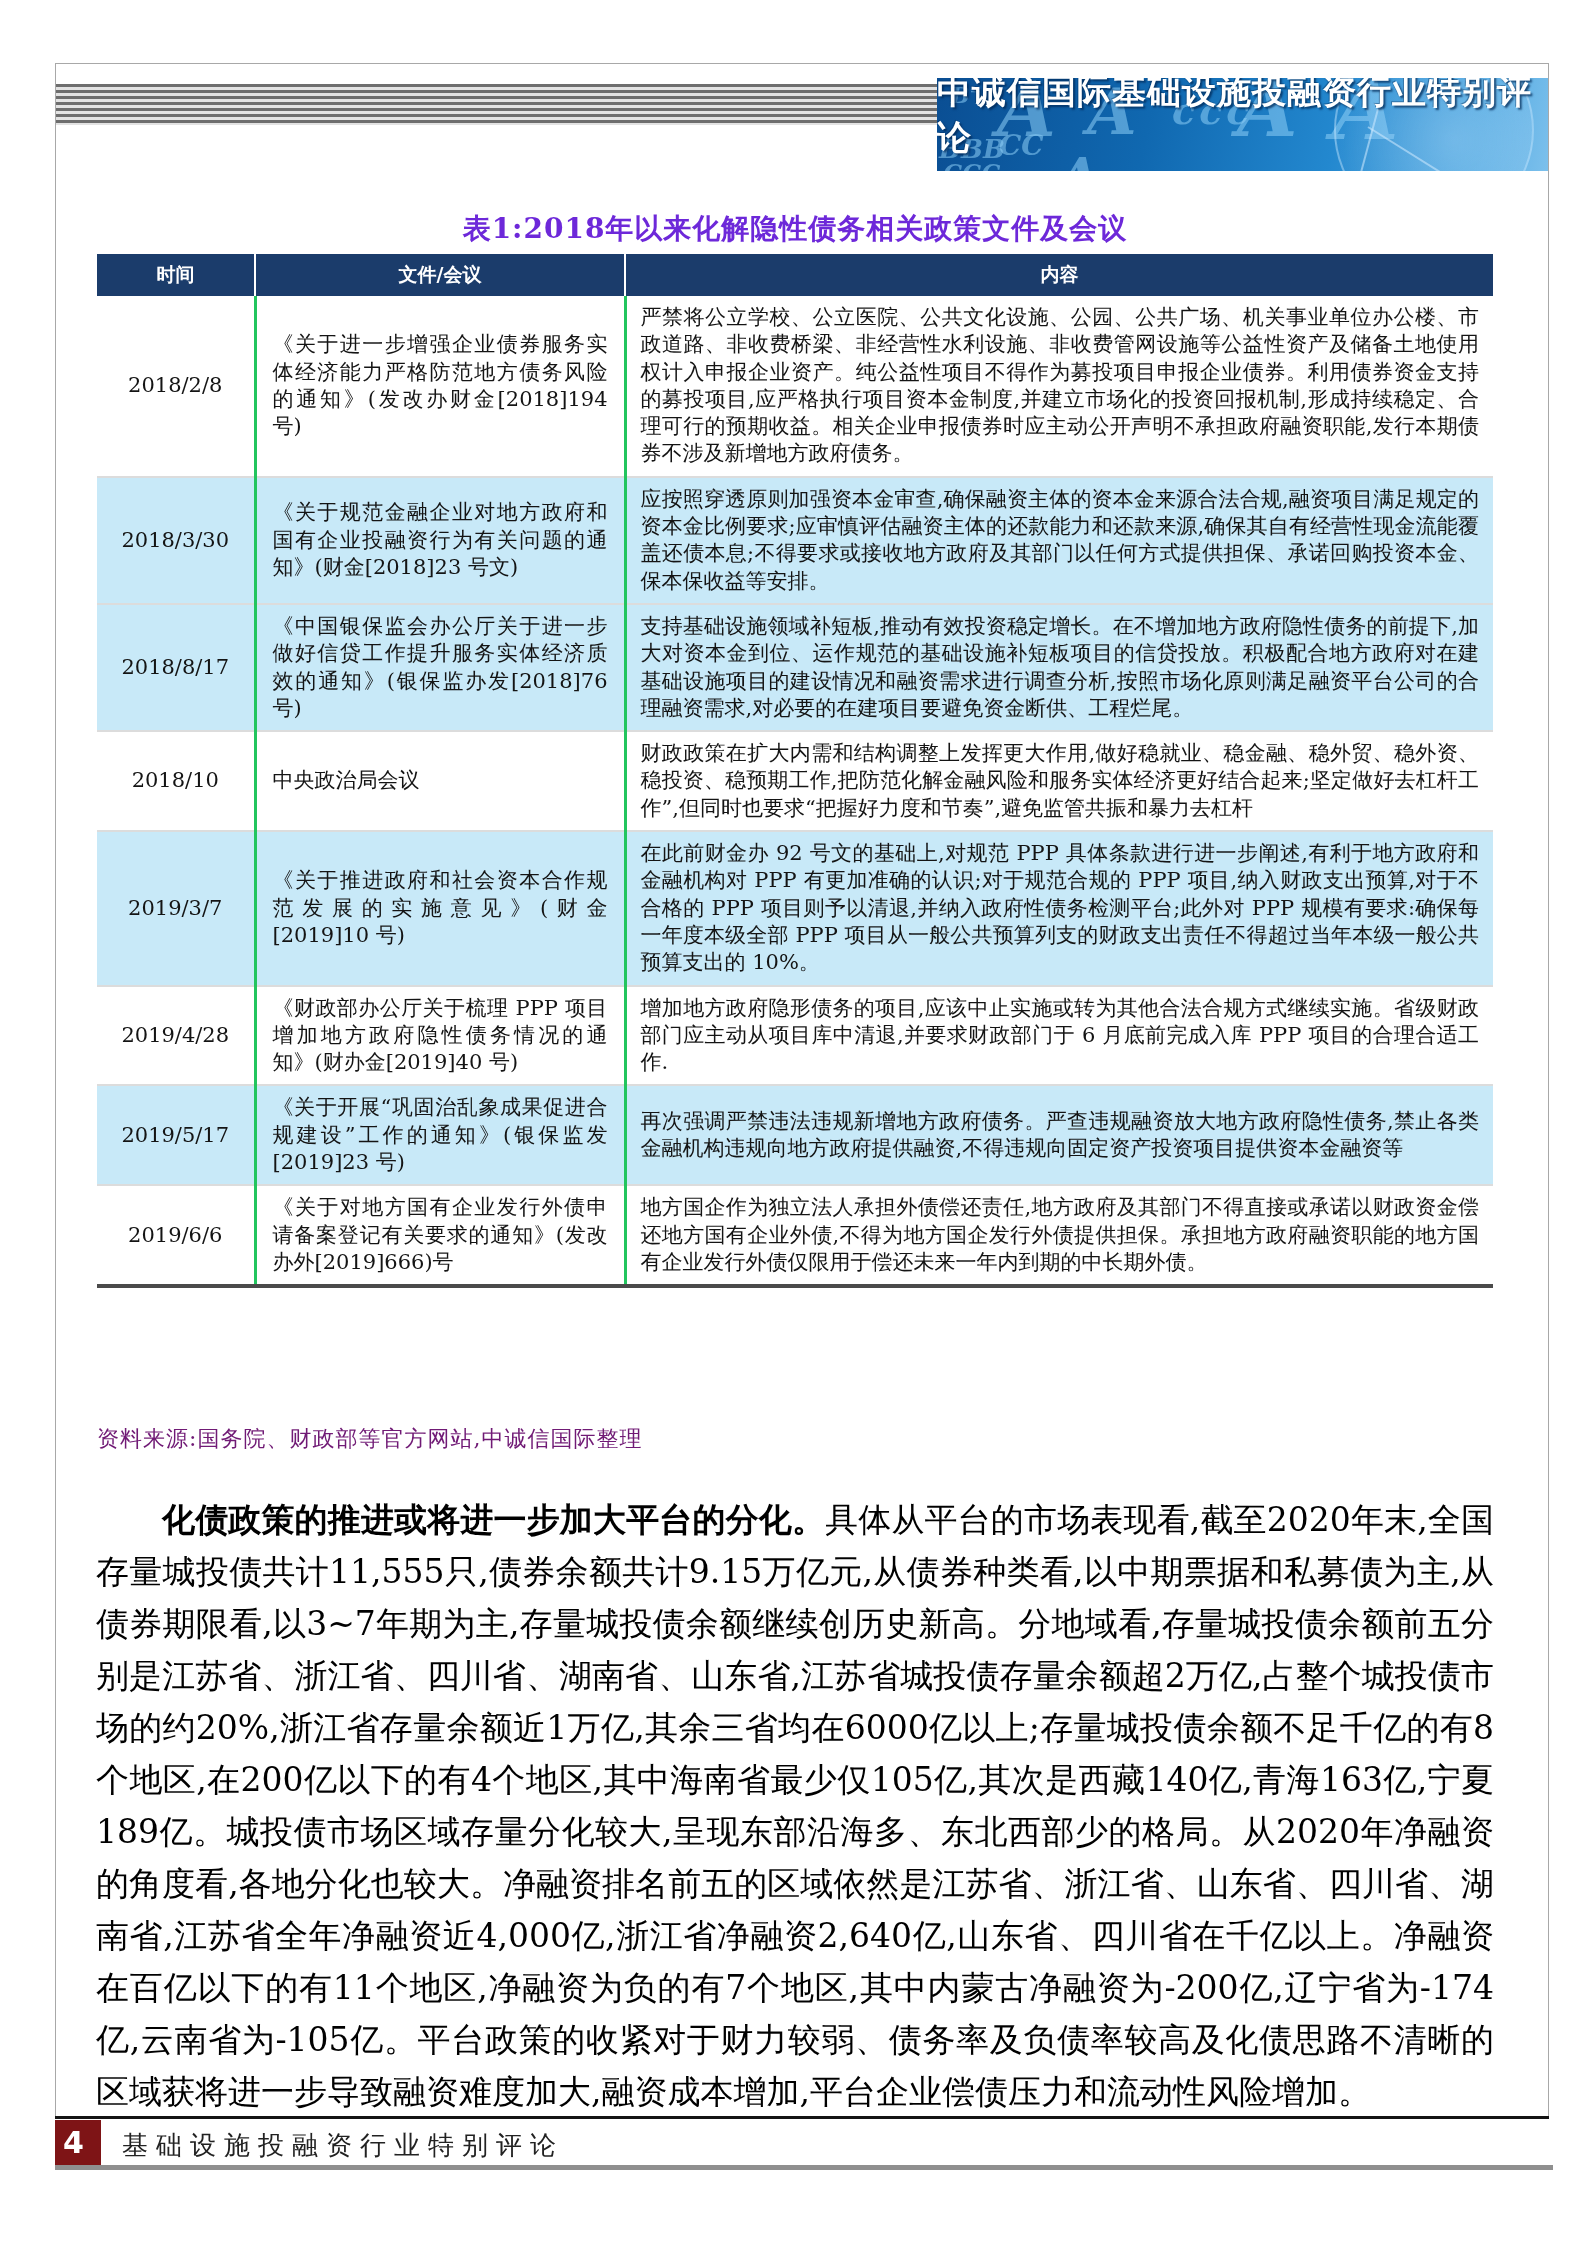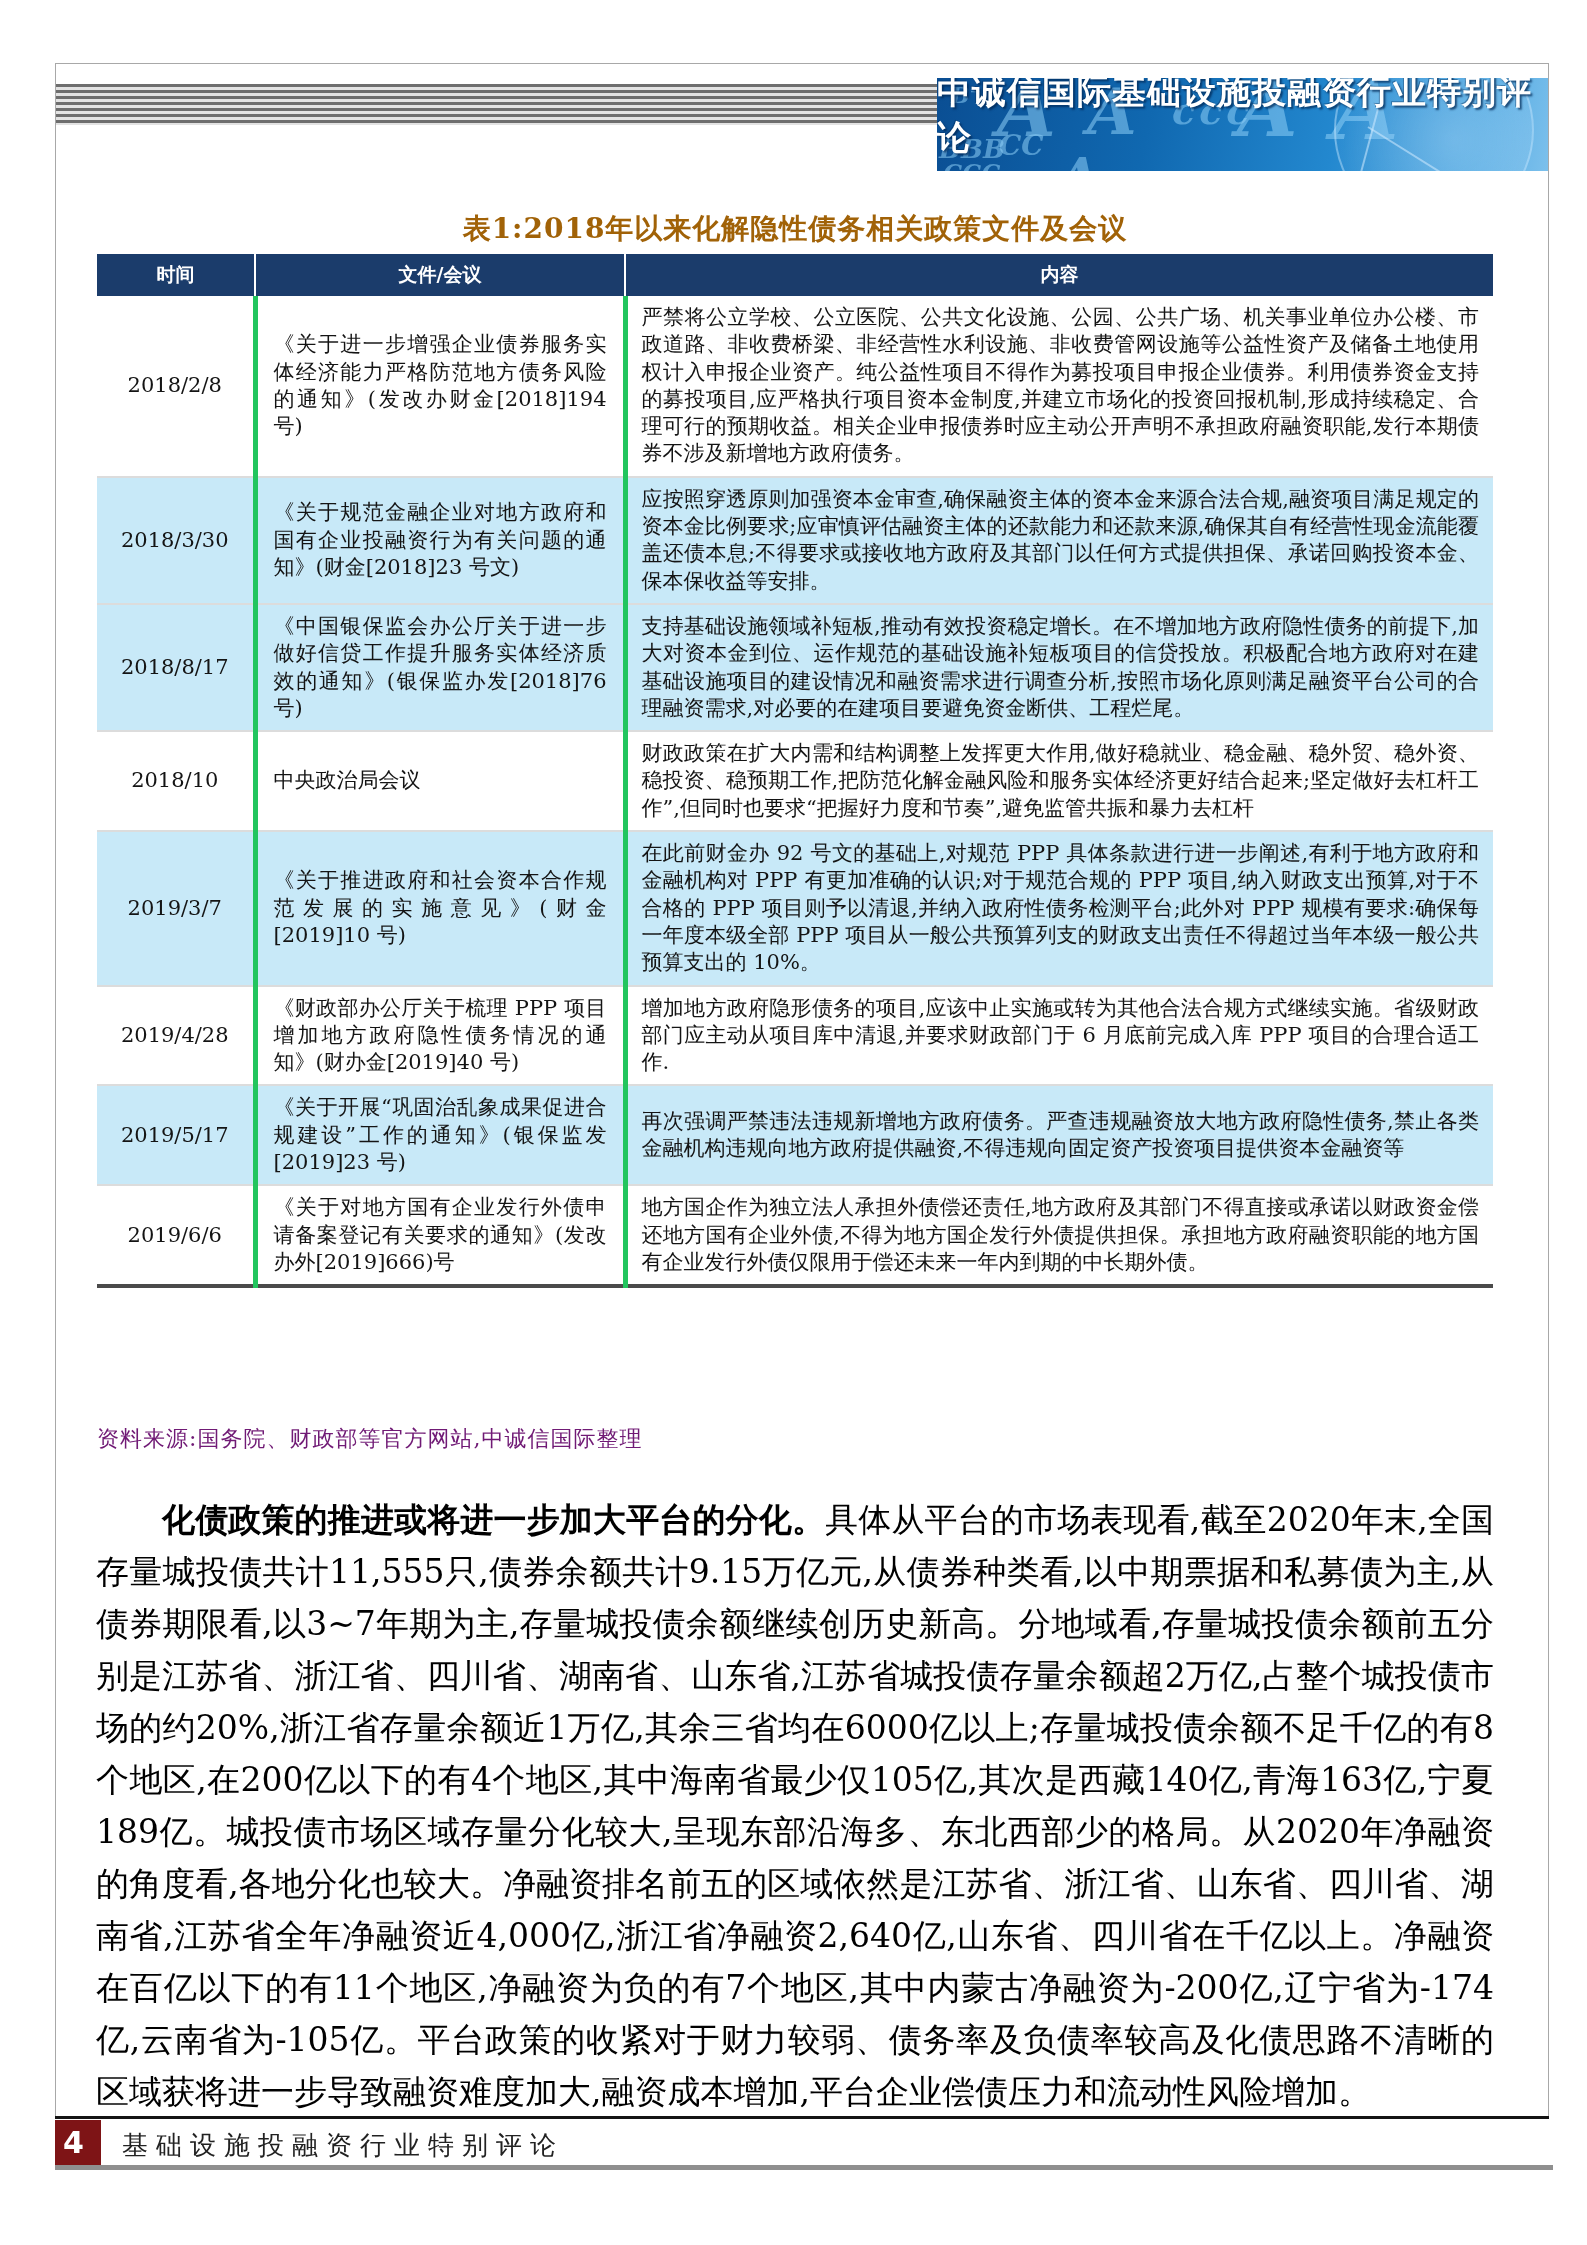--- a/index.html
+++ b/index.html
@@ -56,7 +56,7 @@
   
   .table-title {
     position:absolute; left:97px; top:210px; width:1396px; text-align:center;
-    font-weight:bold; font-size:28px; color:#a16207; letter-spacing:1px;
+    font-weight:bold; font-size:28px; color:#6d28d9; letter-spacing:1px;
   }
   
   .table-wrap { position:absolute; left:97px; top:254px; width:1396px; }

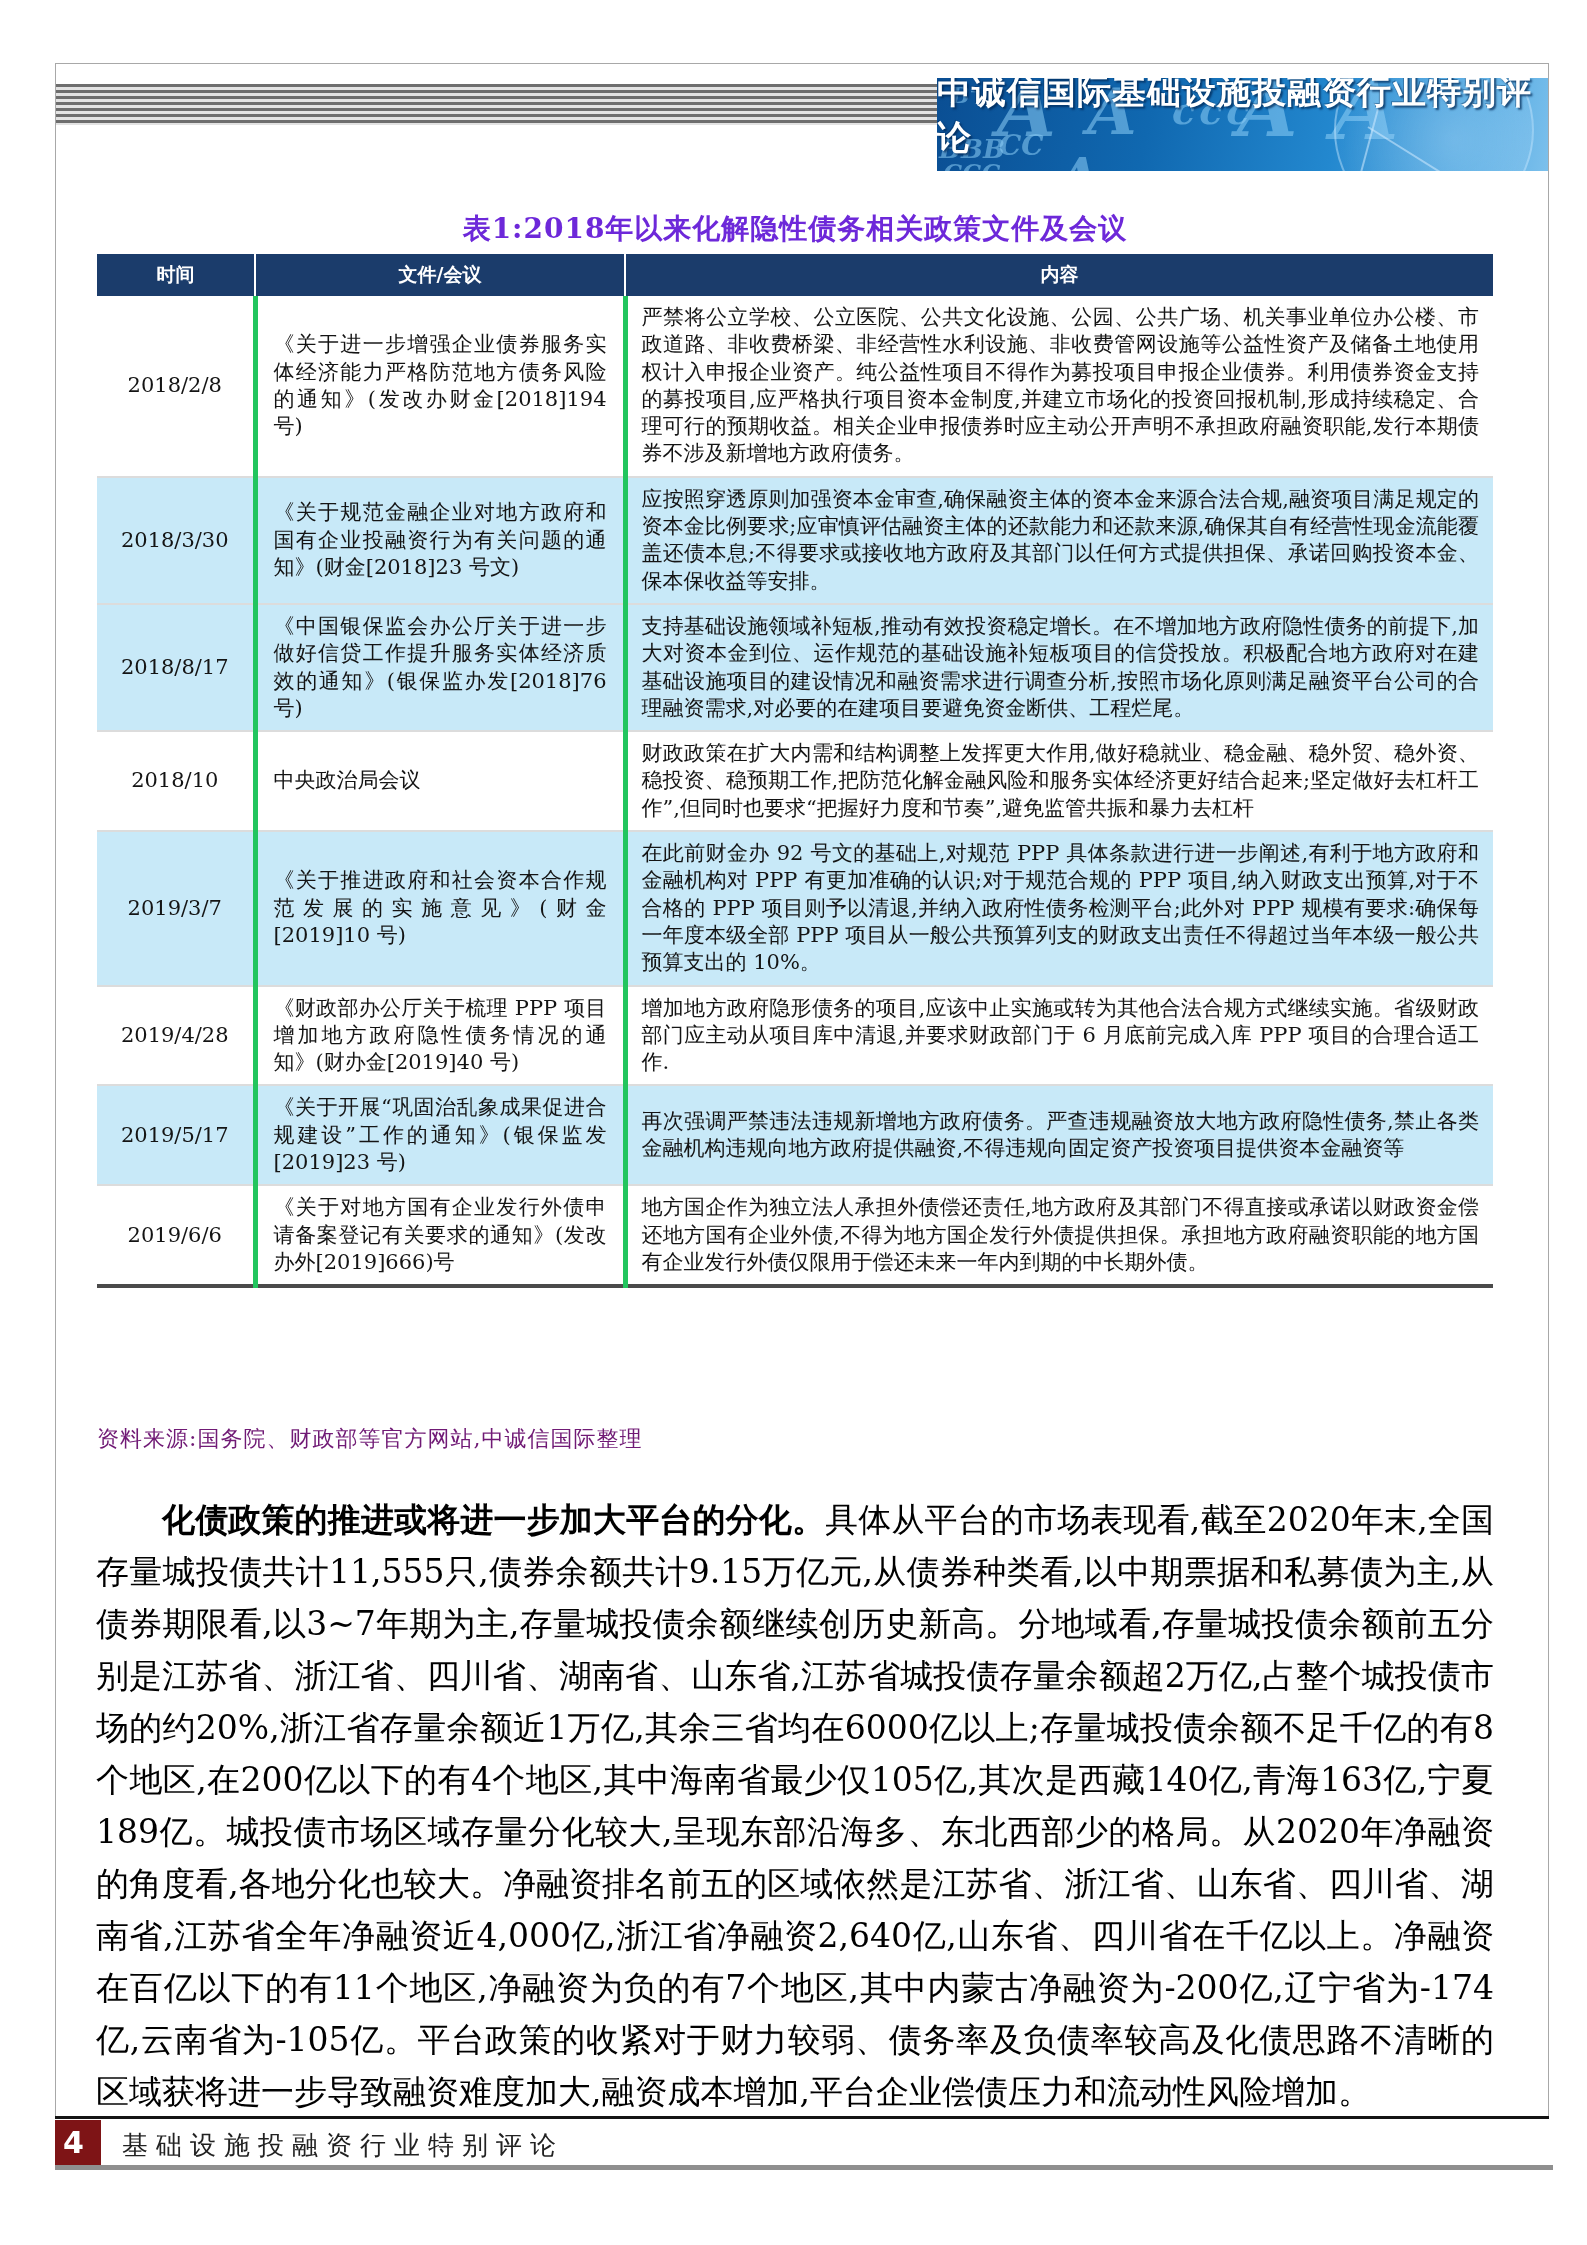--- a/index.html
+++ b/index.html
@@ -72,7 +72,7 @@
   table.policy th:last-child { border-right:none; }
   table.policy td {
     font-size:21px; line-height:1.3; color:#141414; vertical-align:middle;
-    border-top:2px solid #dcdcdc; border-right:5px solid #22c55e;
+    border-top:2px solid #dcdcdc; border-right:3px solid #22c55e;
   }
   table.policy td:last-child { border-right:none;margin-left:48px; }
   table.policy tr:first-child td { border-top:none; }

